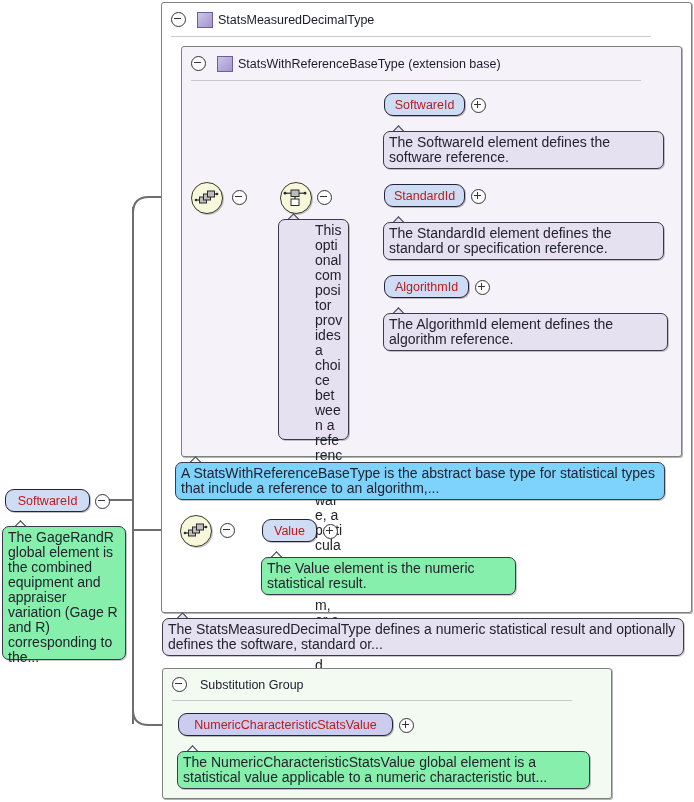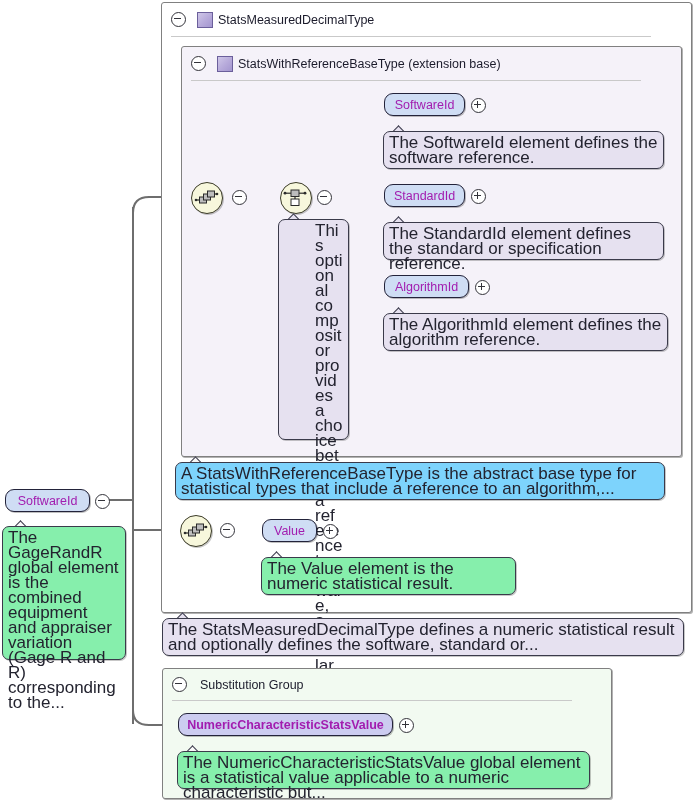--- a/index.html
+++ b/index.html
@@ -110,7 +110,7 @@
     justify-content: center;
     padding: 0 22px;
     font-size: 12.5px;
-    color: #a21caf;
+    color: #b91c1c;
     white-space: nowrap;
     box-shadow: 1px 1px 0 rgba(0,0,0,0.25);
   }

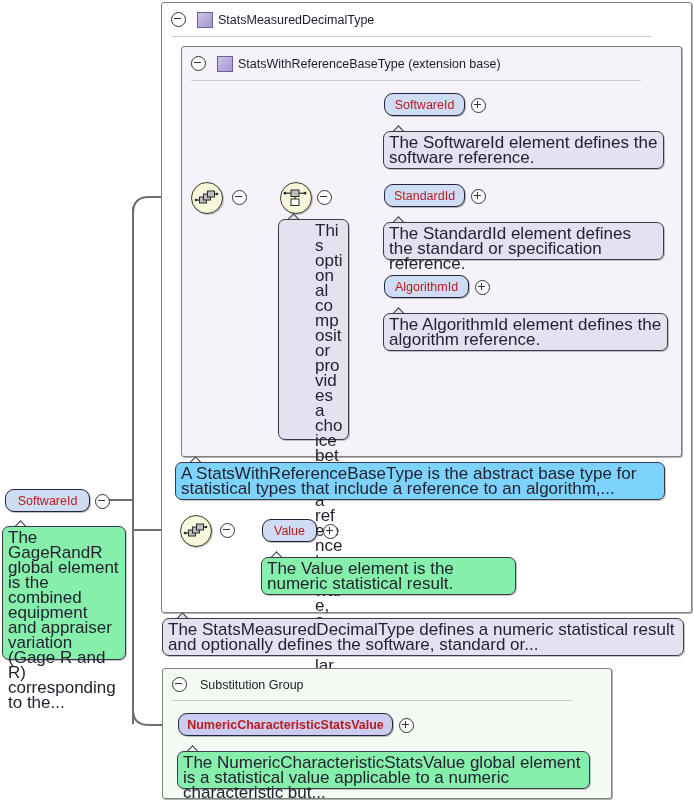--- a/index.html
+++ b/index.html
@@ -122,7 +122,7 @@
     box-sizing: border-box;
     border: 1px solid #3a3a4a;
     border-radius: 7px;
-    font-size: 17px;
+    font-size: 14px;
     line-height: 15px;
     color: #23232f;
     padding: 3px 5px 3px 5px;

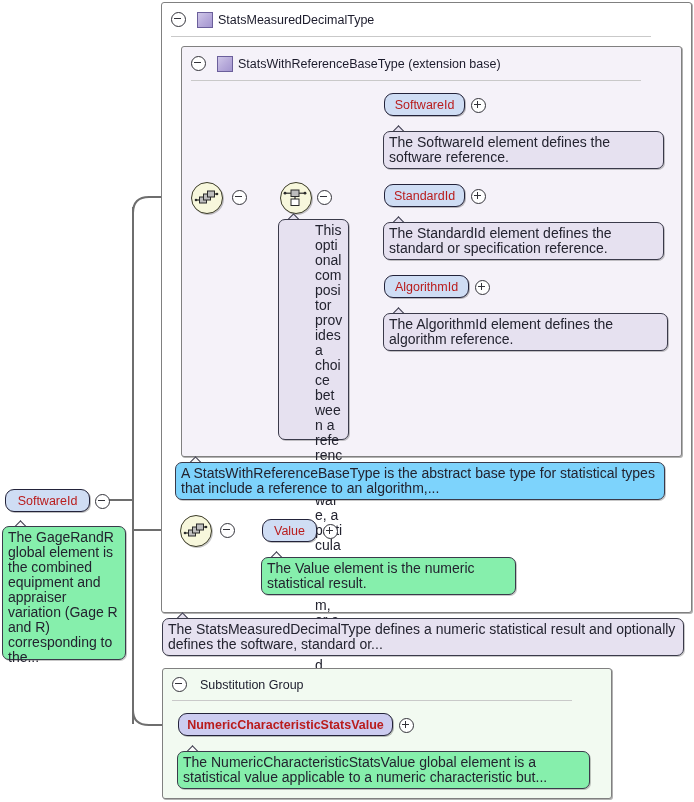--- a/index.html
+++ b/index.html
@@ -341,7 +341,7 @@
     <div class="panel-rule" style="left:9px; top:31px; width:400px;"></div>
   </div>
 
-  <div class="elem lilac" style="left:178px; top:713px; width:215px;font-weight:bold;">
+  <div class="elem lilac" style="left:178px; top:713px; width:215px;">
     <span>NumericCharacteristicStatsValue</span>
   </div>
   <span class="toggle plus" style="position:absolute; left:399px; top:718px;"></span>

